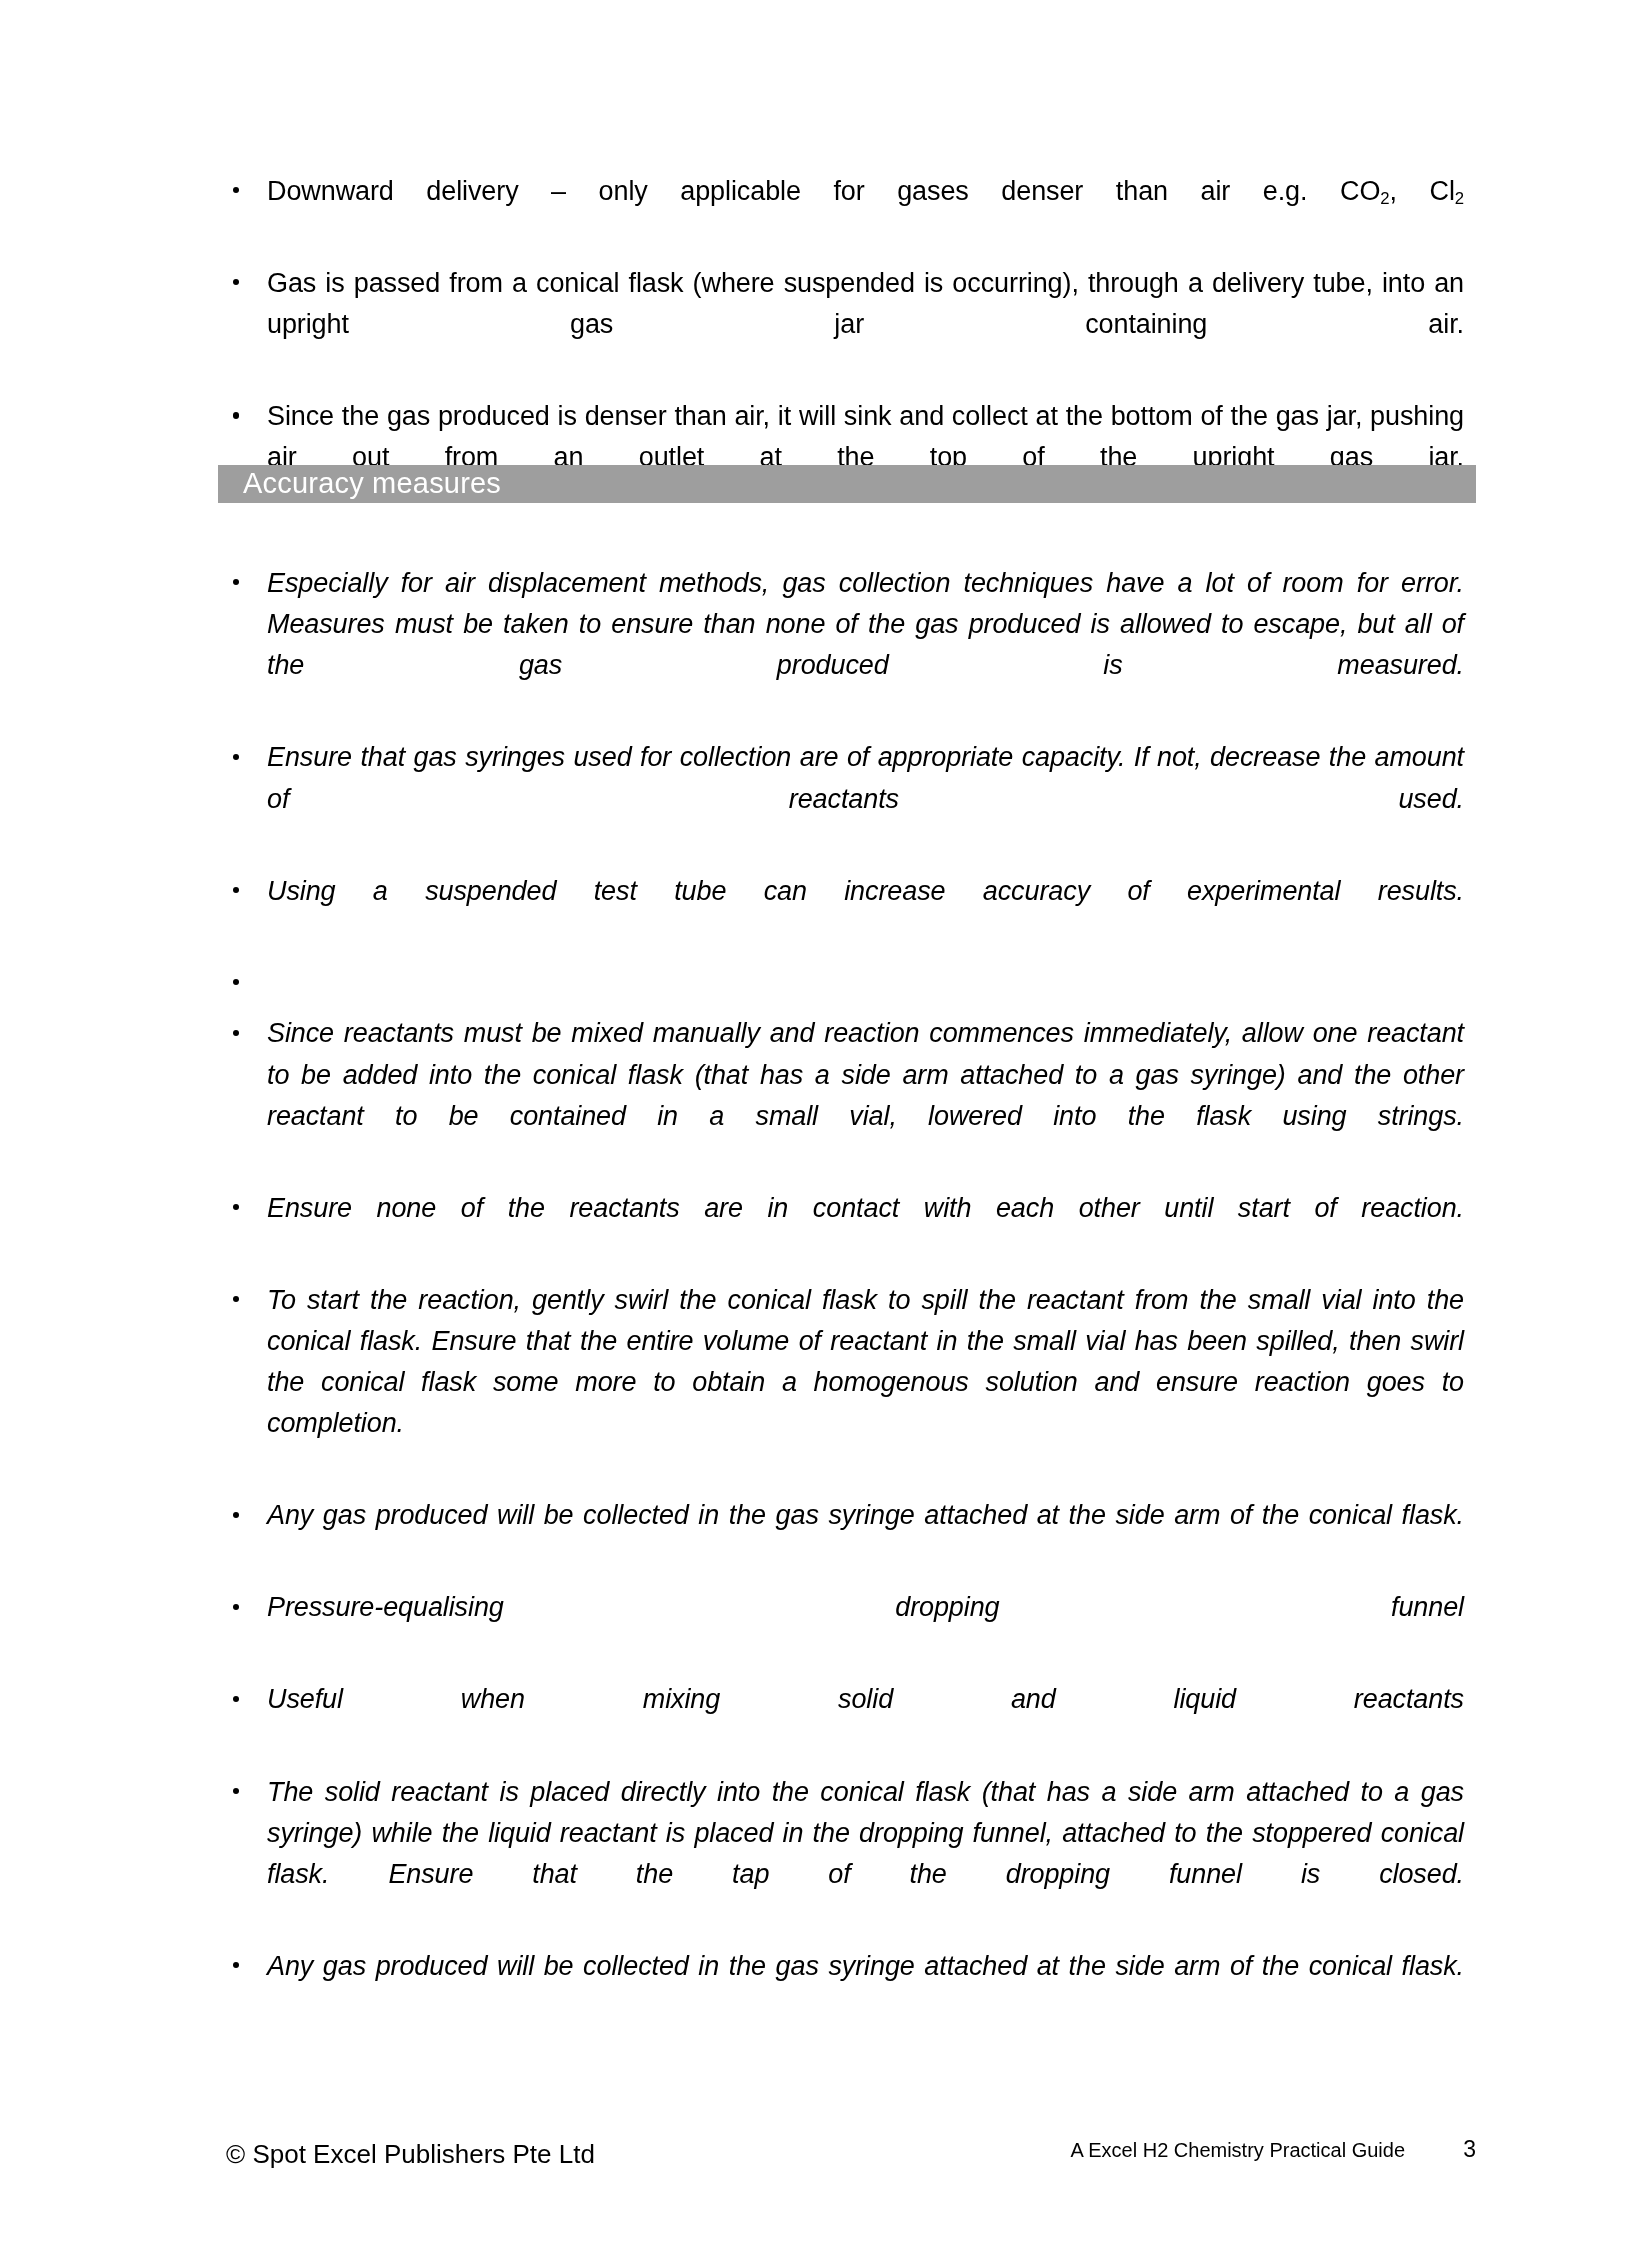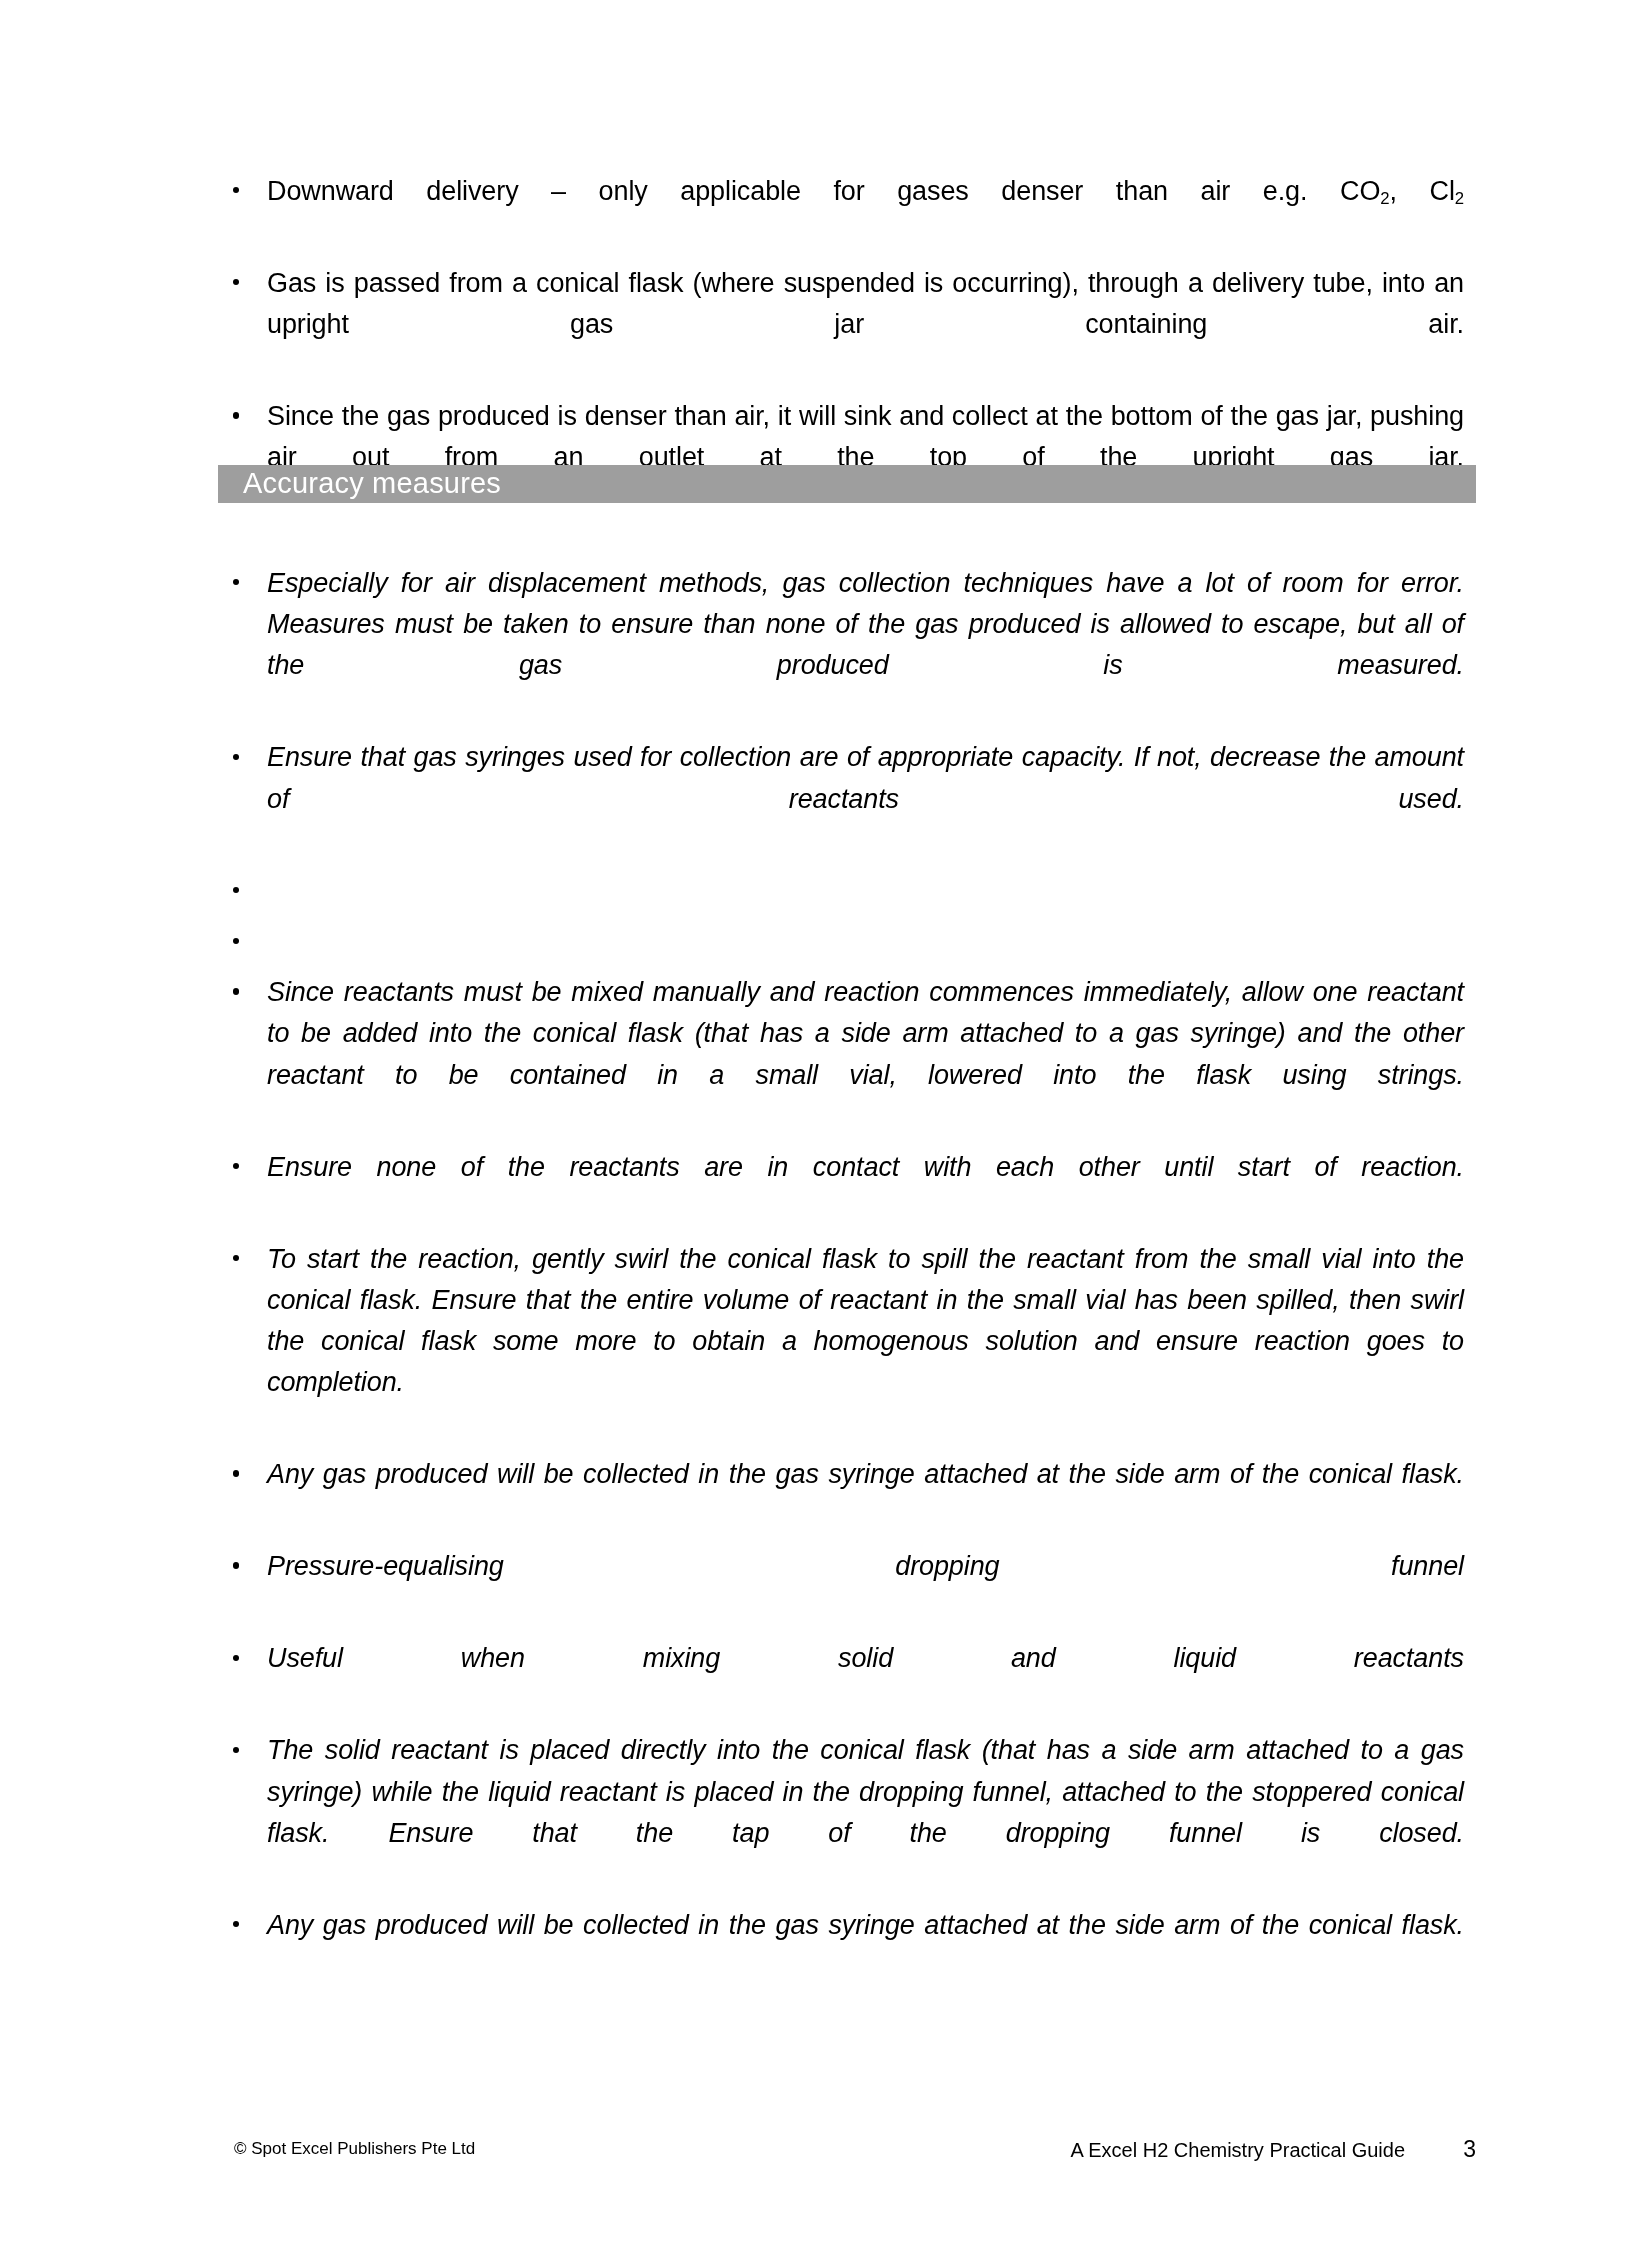--- a/index.html
+++ b/index.html
@@ -165,6 +165,7 @@
       </li>
       <li>
         <span class="bullet-dot"></span>
+        <span class="txt">Using a suspended test tube can increase accuracy of experimental results.</span>
       </li>
       <li>
         <span class="bullet-dot"></span>

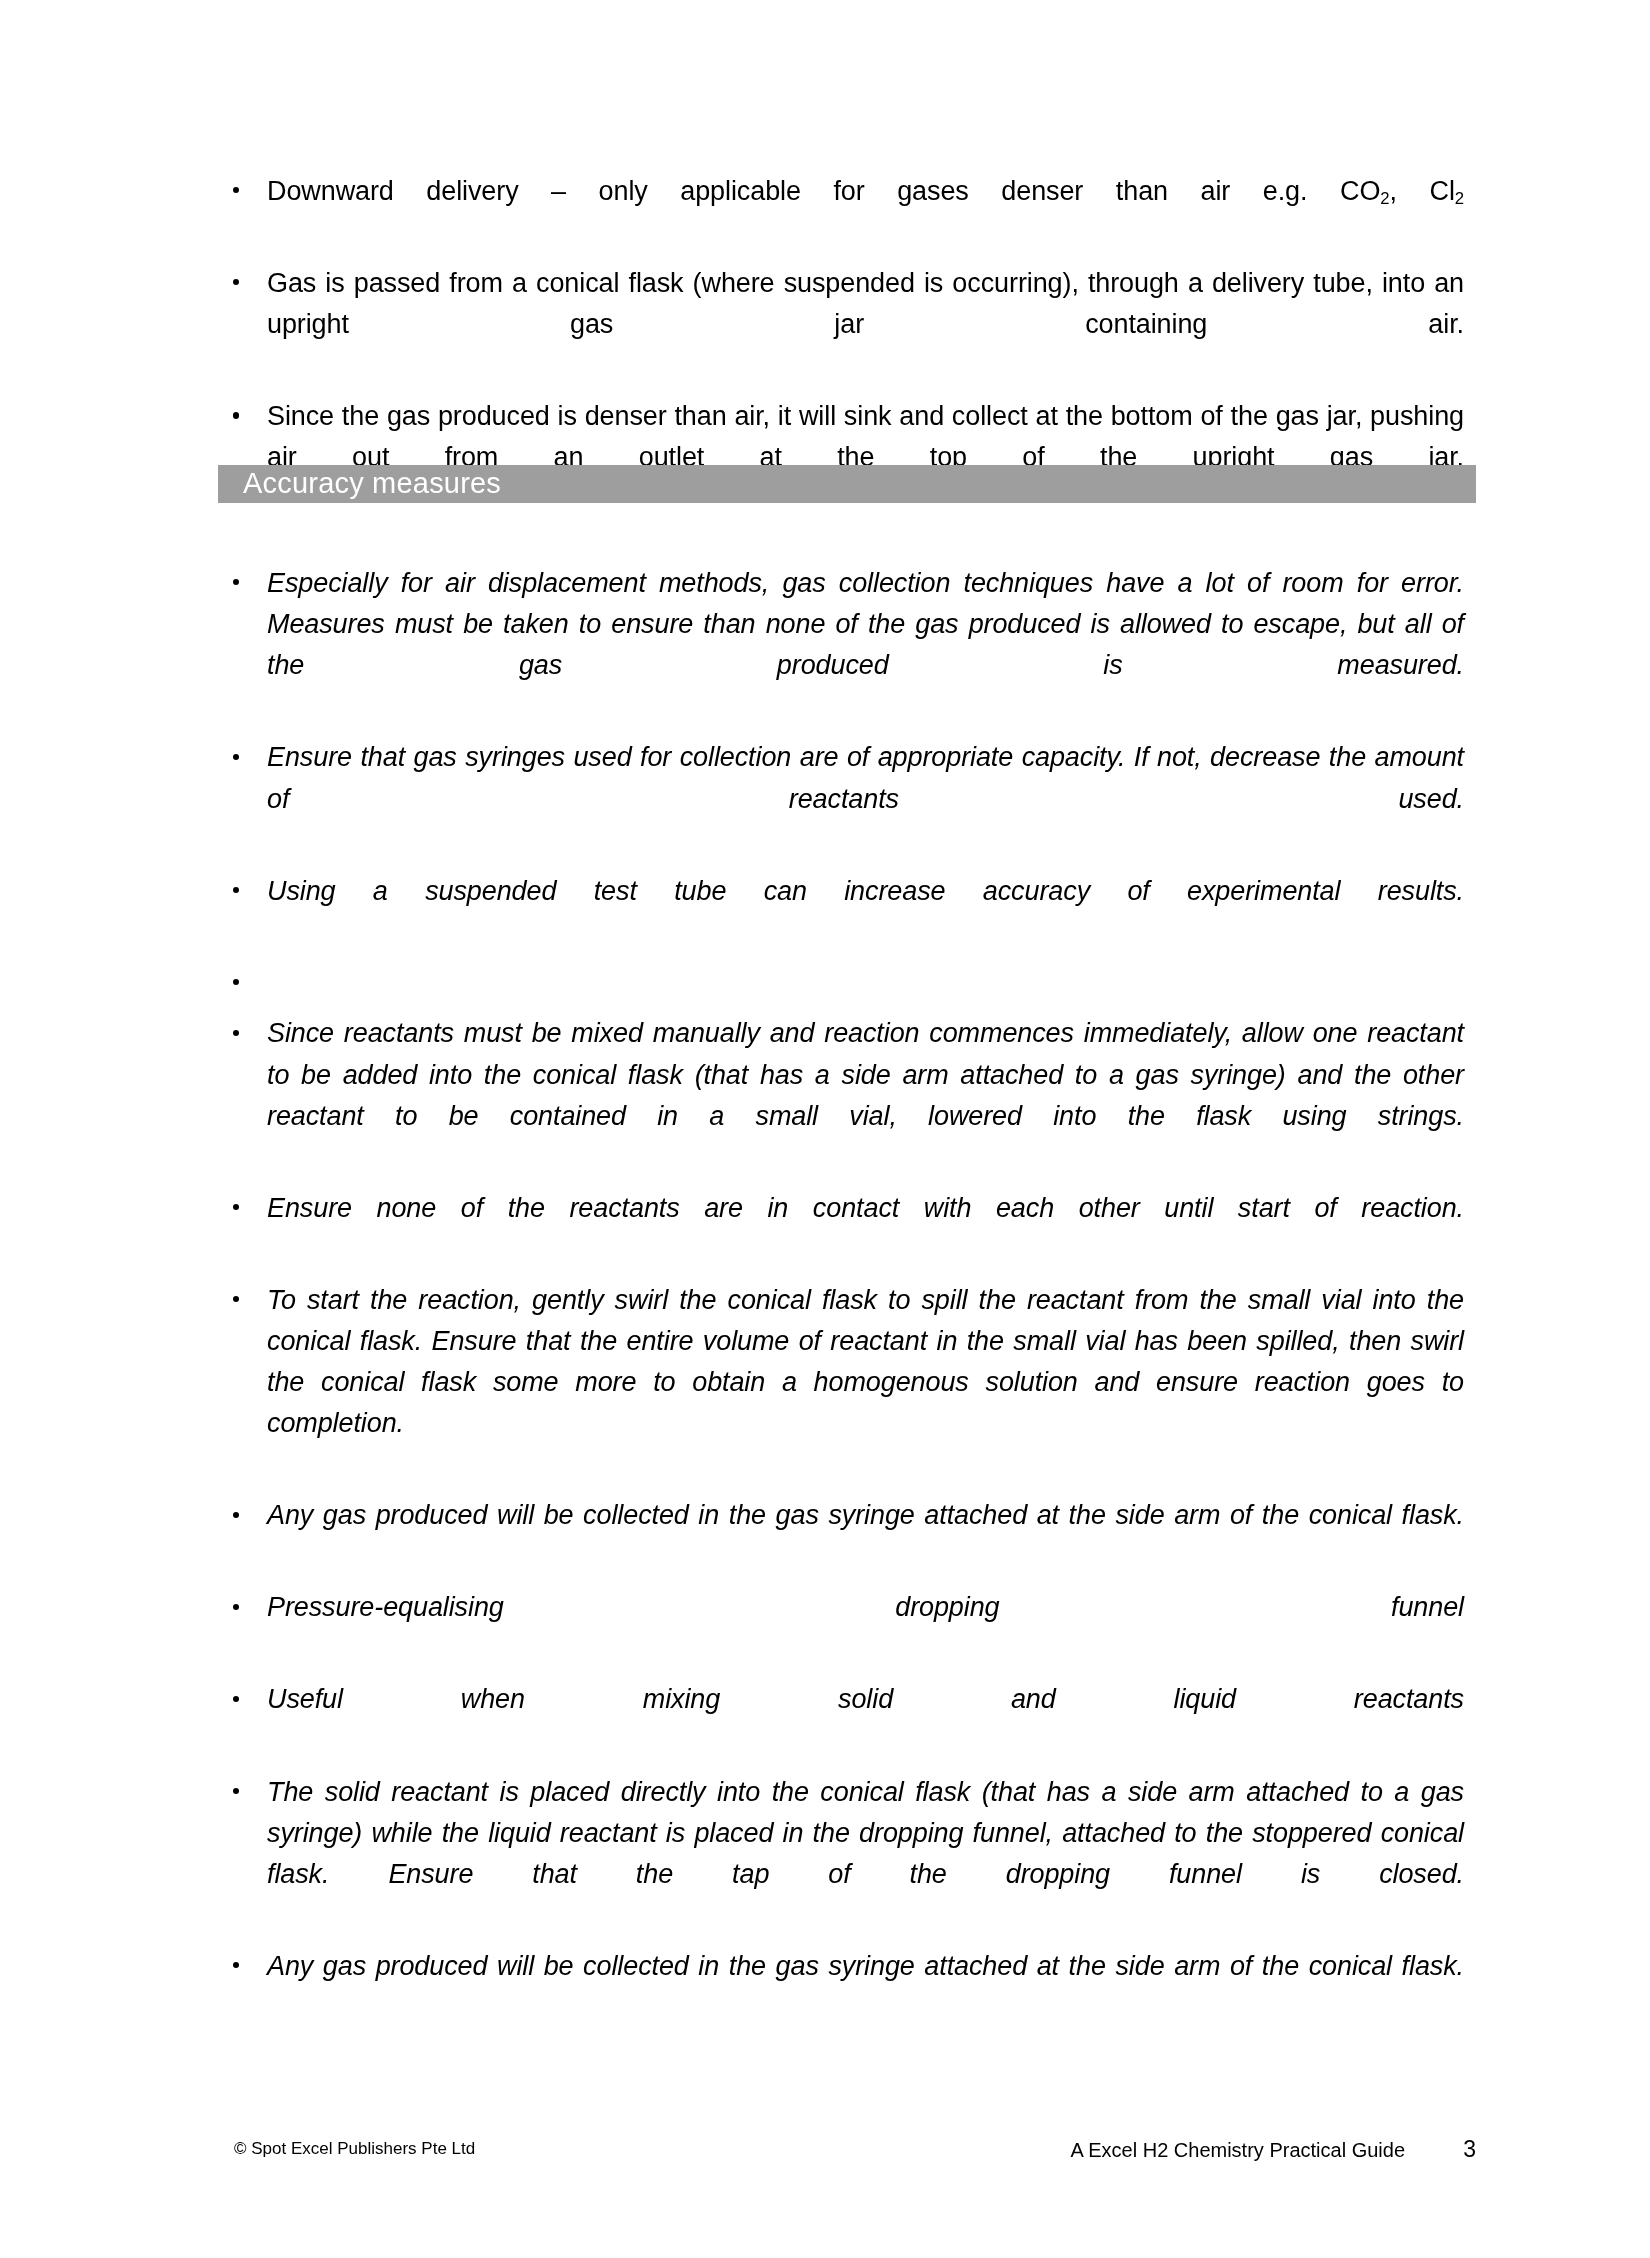--- a/index.html
+++ b/index.html
@@ -101,9 +101,9 @@
   }
   .footer .f-left {
     position: absolute;
-    left: 16px;
+    left: 8px;
     top: 0;
-    font-size: 17px;
+    font-size: 26px;
     white-space: nowrap;
   }
   .footer .f-right {

